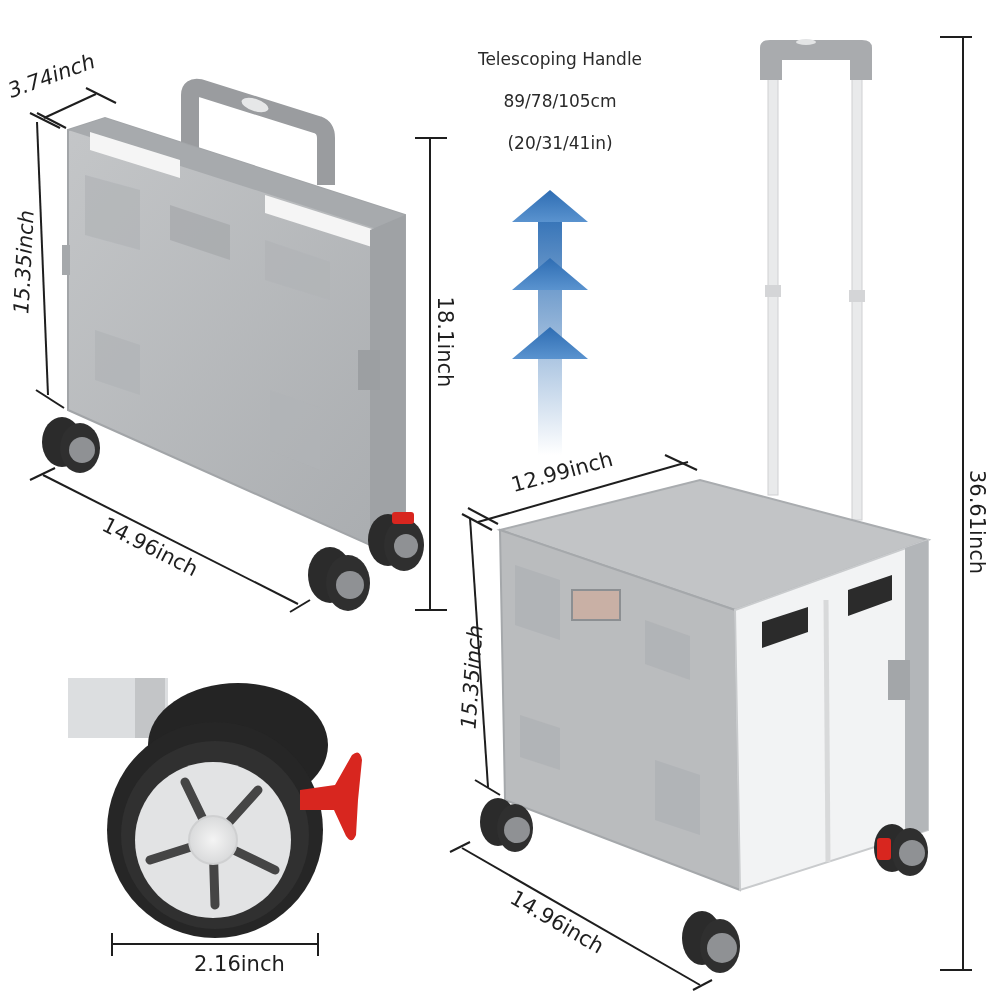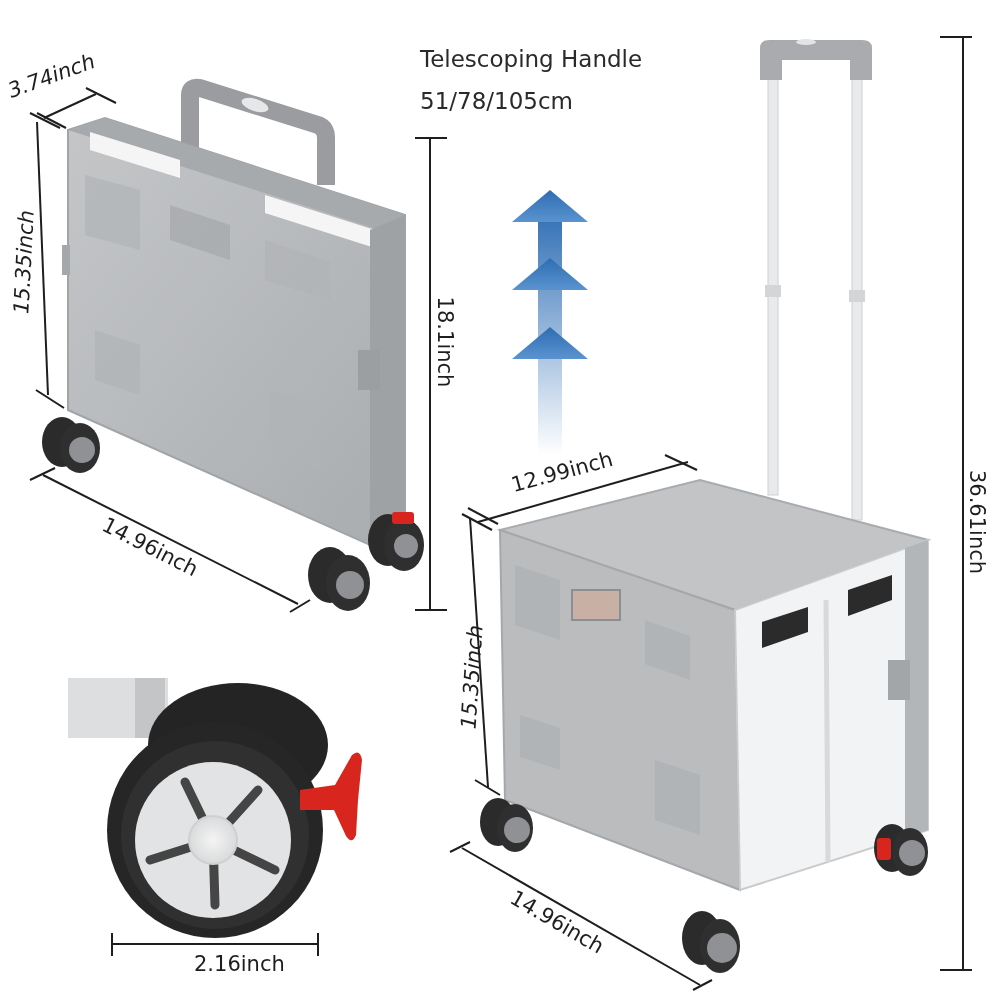--- a/index.html
+++ b/index.html
@@ -6,8 +6,8 @@
   body { width:1000px; height:1000px; position:relative; overflow:hidden;
          font-family:"DejaVu Sans", "Liberation Sans", sans-serif; color:#222; }
   .layer { position:absolute; left:0; top:0; width:1000px; height:1000px; }
-  .title-block { position:absolute; left:420px; top:38px; width:280px; text-align:left;
-                 font-size:23px; line-height:42px; color:#2a2a2a; }
+  .title-block { position:absolute; left:420px; top:38px; width:280px; text-align:center;
+                 font-size:17px; line-height:42px; color:#2a2a2a; }
   .title-block div { white-space:nowrap; }
   .dim { position:absolute; font-size:21px; color:#1e1e1e; white-space:nowrap;
          transform-origin:center center; }

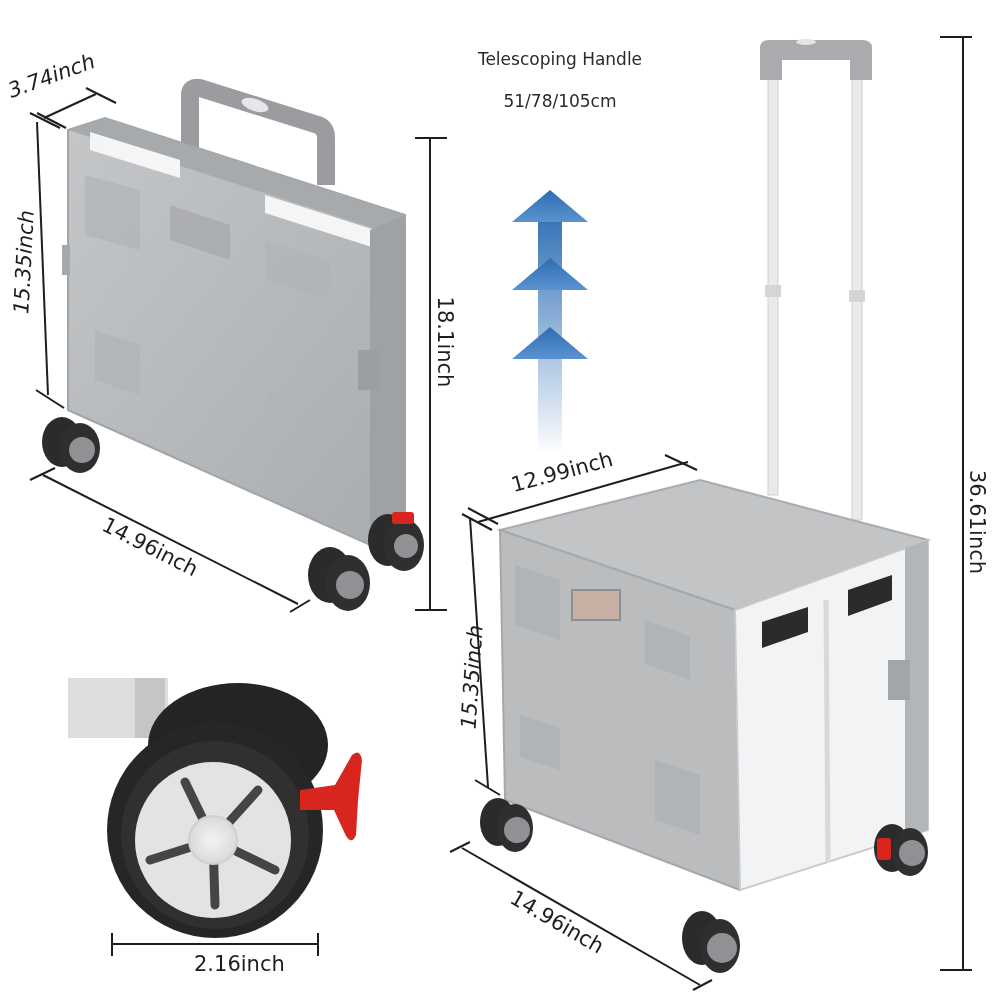--- a/index.html
+++ b/index.html
@@ -183,7 +183,7 @@
 
 <div class="title-block">
   <div>Telescoping Handle</div>
-  <div>51/78/105cm</div>
+  <div>89/78/105cm</div>
 </div>
 
 <div class="dim italic" style="left:6px; top:64px; transform:rotate(-20deg);">3.74inch</div>

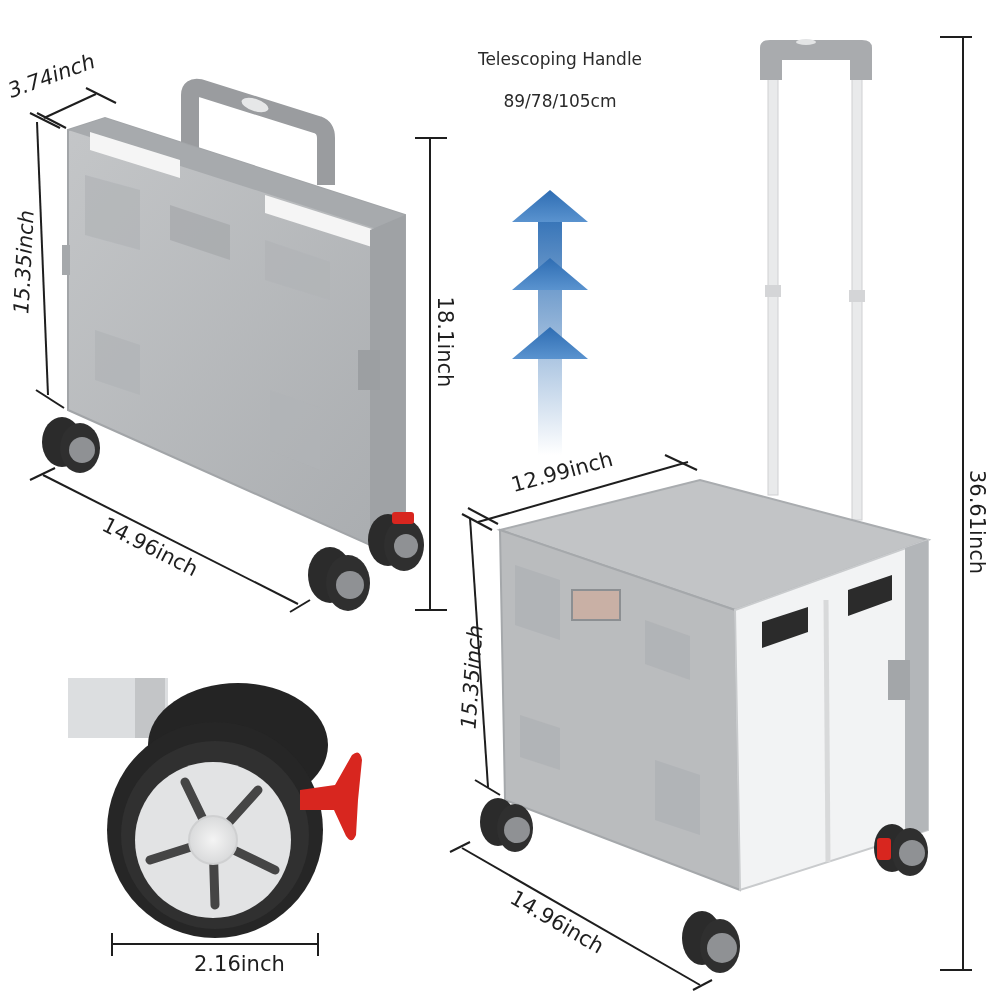--- a/index.html
+++ b/index.html
@@ -184,6 +184,7 @@
 <div class="title-block">
   <div>Telescoping Handle</div>
   <div>89/78/105cm</div>
+  <div>(20/31/41in)</div>
 </div>
 
 <div class="dim italic" style="left:6px; top:64px; transform:rotate(-20deg);">3.74inch</div>

